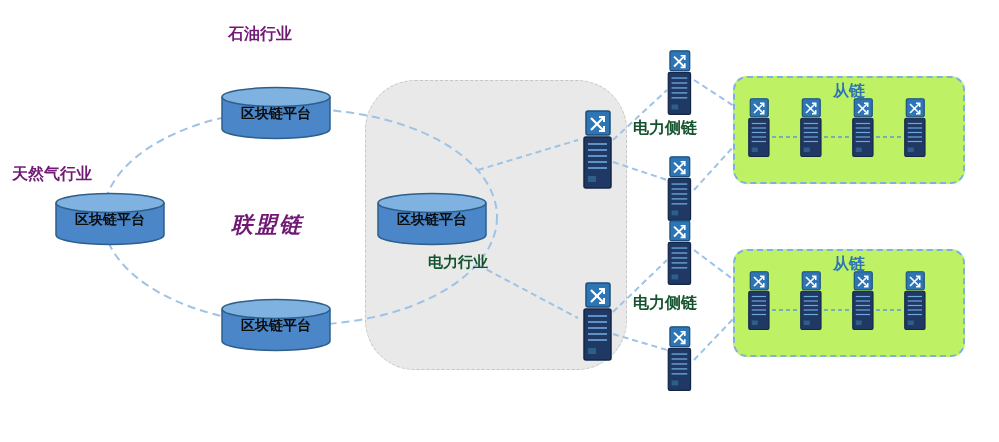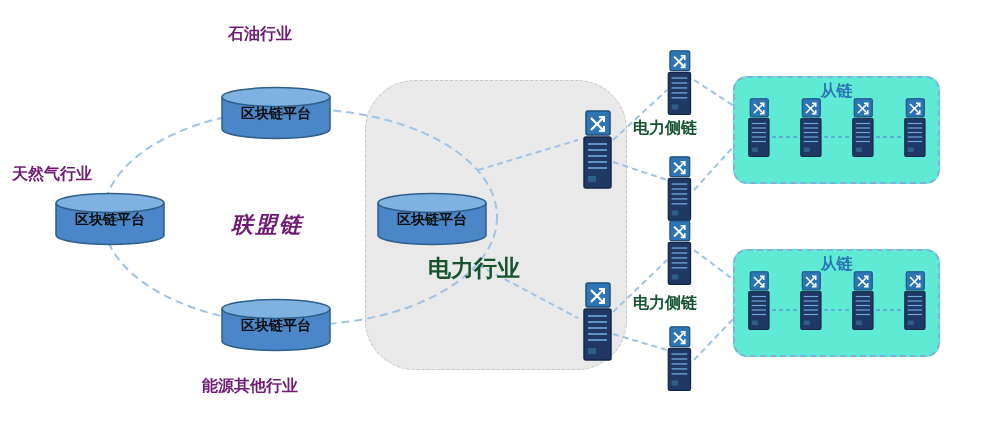--- a/index.html
+++ b/index.html
@@ -12,8 +12,8 @@
     background:#e9e9e9; border:1.5px dashed #c6c6c6; border-radius:50px; z-index:1;
   }
   .subbox {
-    position:absolute; width:207px; height:108px;
-    background:#5eead4; border:2px dashed #7fb0de; border-radius:14px; z-index:1;
+    position:absolute; width:232px; height:108px;
+    background:#bef264; border:2px dashed #7fb0de; border-radius:14px; z-index:1;
   }
   .subbox .sub-title {
     position:absolute; top:3px; left:0; right:0; text-align:center;

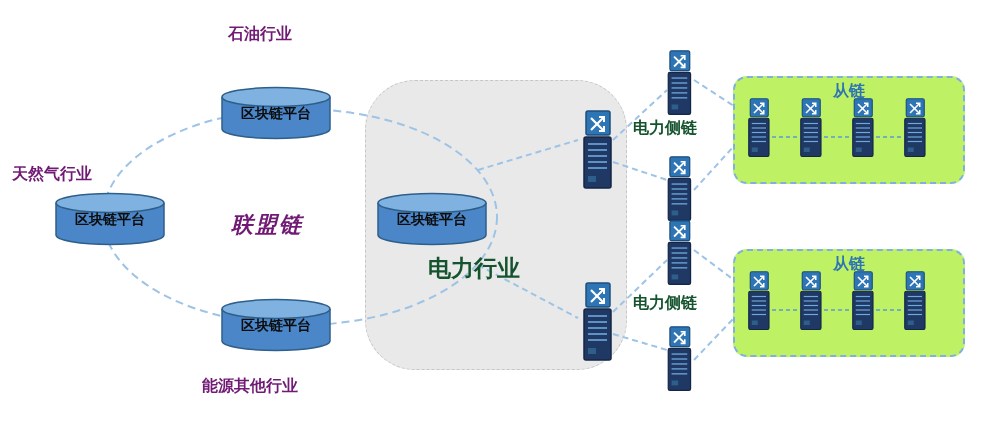--- a/index.html
+++ b/index.html
@@ -204,7 +204,7 @@
   <div class="lbl" style="left:12px;top:164px;font-size:16px;">天然气行业</div>
   <div class="lbl" style="left:202px;top:376px;font-size:16px;">能源其他行业</div>
   <div class="lbl" style="left:231px;top:210px;font-size:22px;letter-spacing:2px;font-style:italic;">联盟链</div>
-  <div class="lbl blue" style="left:428px;top:253px;font-size:23px;">电力行业</div>
+  <div class="lbl blue" style="left:428px;top:253px;font-size:15px;">电力行业</div>
   <div class="lbl blue" style="left:633px;top:118px;font-size:16px;">电力侧链</div>
   <div class="lbl blue" style="left:633px;top:293px;font-size:16px;">电力侧链</div>
 

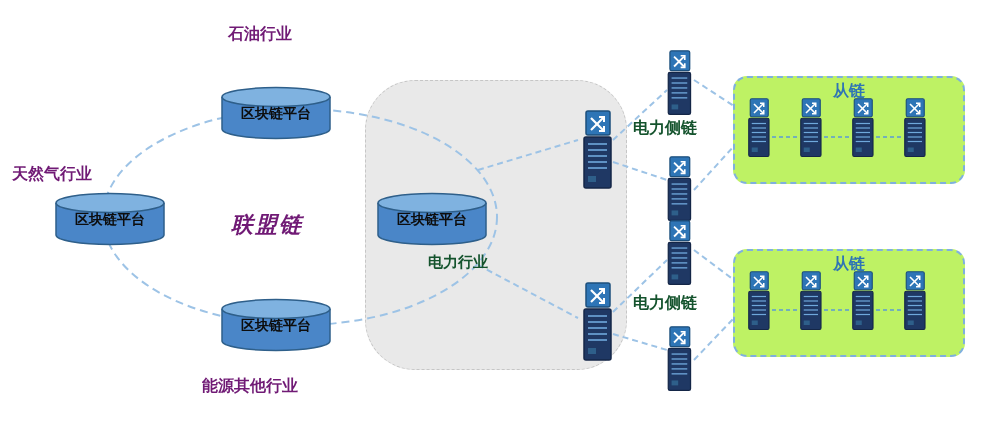--- a/index.html
+++ b/index.html
@@ -202,7 +202,6 @@
 
   <div class="lbl" style="left:228px;top:24px;font-size:16px;">石油行业</div>
   <div class="lbl" style="left:12px;top:164px;font-size:16px;">天然气行业</div>
-  <div class="lbl" style="left:202px;top:376px;font-size:16px;">能源其他行业</div>
   <div class="lbl" style="left:231px;top:210px;font-size:22px;letter-spacing:2px;font-style:italic;">联盟链</div>
   <div class="lbl blue" style="left:428px;top:253px;font-size:15px;">电力行业</div>
   <div class="lbl blue" style="left:633px;top:118px;font-size:16px;">电力侧链</div>

